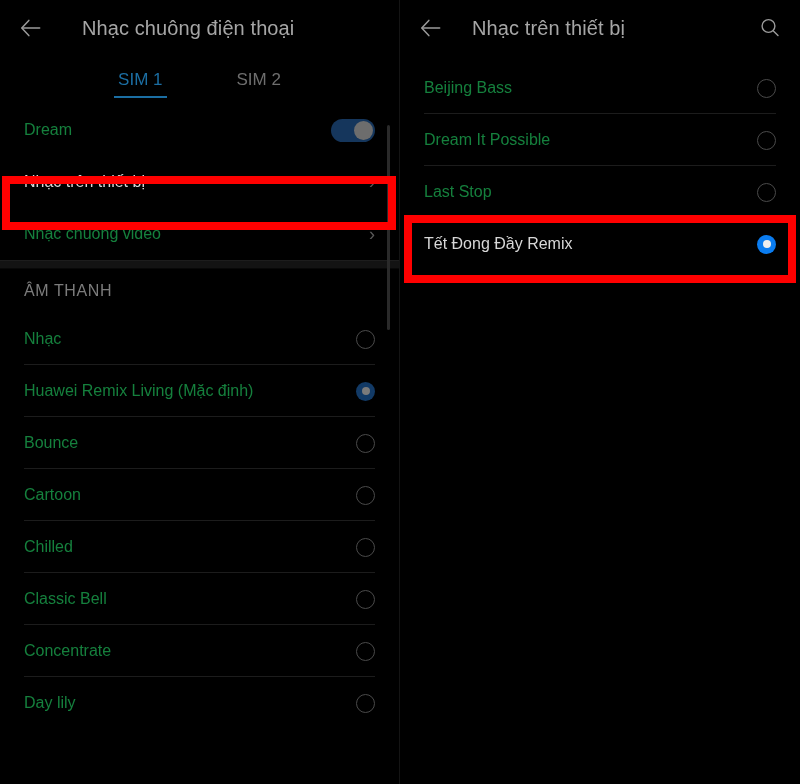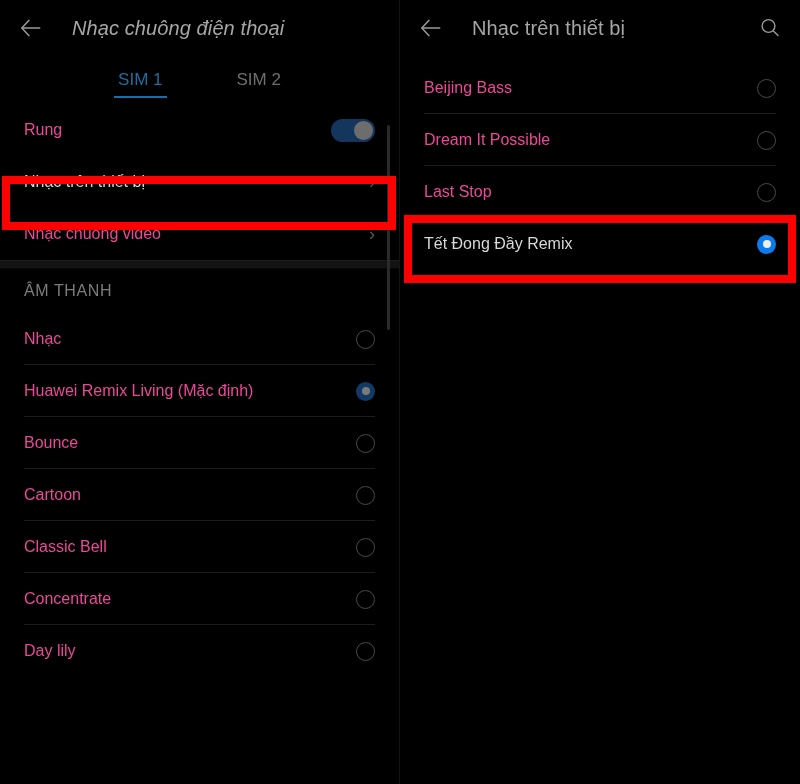--- a/index.html
+++ b/index.html
@@ -47,7 +47,7 @@
     letter-spacing: .1px;
     white-space: nowrap;
   }
-  .left-title  { margin-left: 26px; font-style: italic; }
+  .left-title  { margin-left: 36px; }
   .right-title { margin-left: 26px; }
   .search-icon {
     margin-left: auto;

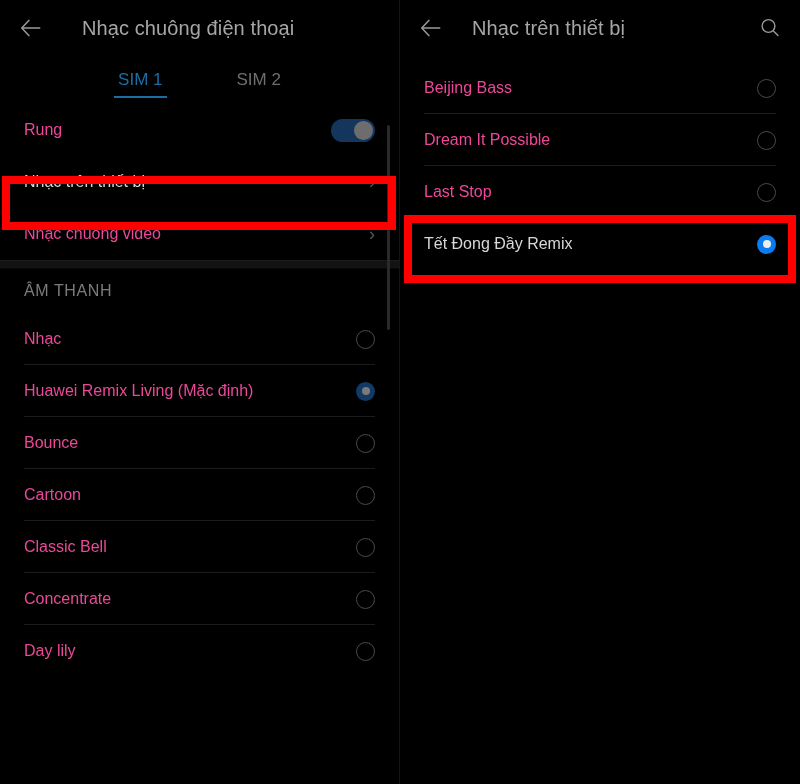--- a/index.html
+++ b/index.html
@@ -94,7 +94,7 @@
   }
   .row-label {
     font-size: 16px;
-    color: #ec4899;
+    color: #15803d;
     white-space: nowrap;
   }
   .row-label.bright { color: #b8b8b8; }

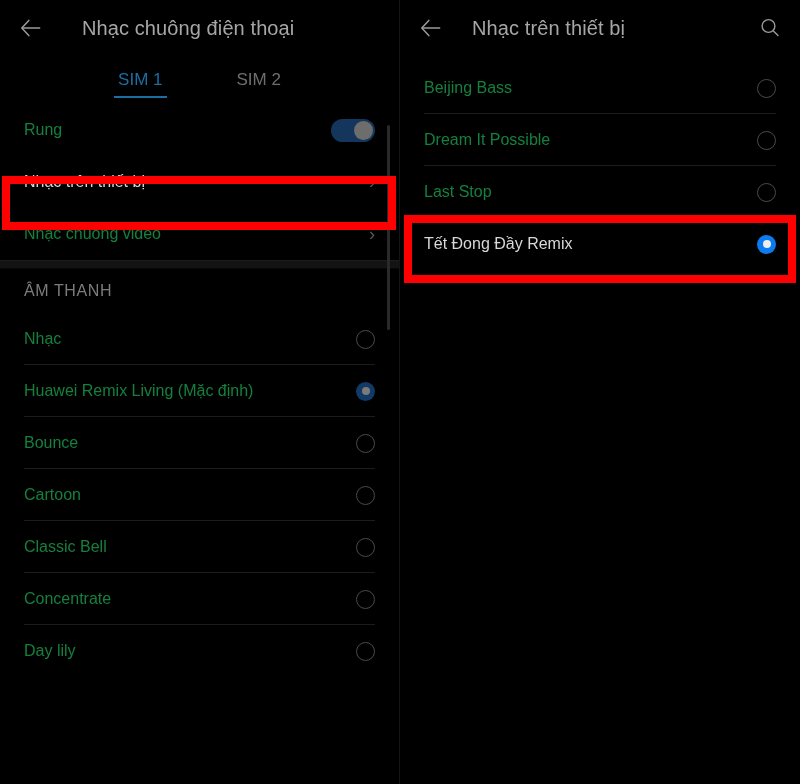--- a/index.html
+++ b/index.html
@@ -216,7 +216,7 @@
     </div>
 
     <div class="row">
-      <span class="row-label">Rung</span>
+      <span class="row-label">Dream</span>
       <span class="row-tail">
         <span class="toggle">
           <span class="knob"></span>

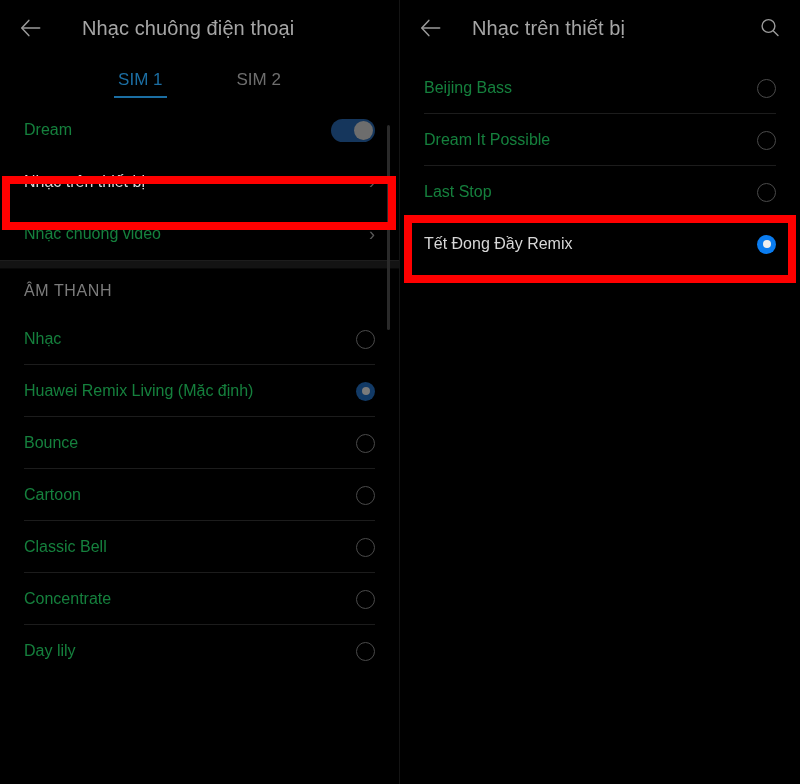--- a/index.html
+++ b/index.html
@@ -274,6 +274,13 @@
       <span class="divider-line"></span>
     </div>
 
+    <div class="row">
+      <span class="row-label">Chilled</span>
+      <span class="row-tail">
+        <span class="radio"></span>
+      </span>
+      <span class="divider-line"></span>
+    </div>
 
     <div class="row">
       <span class="row-label">Classic Bell</span>

